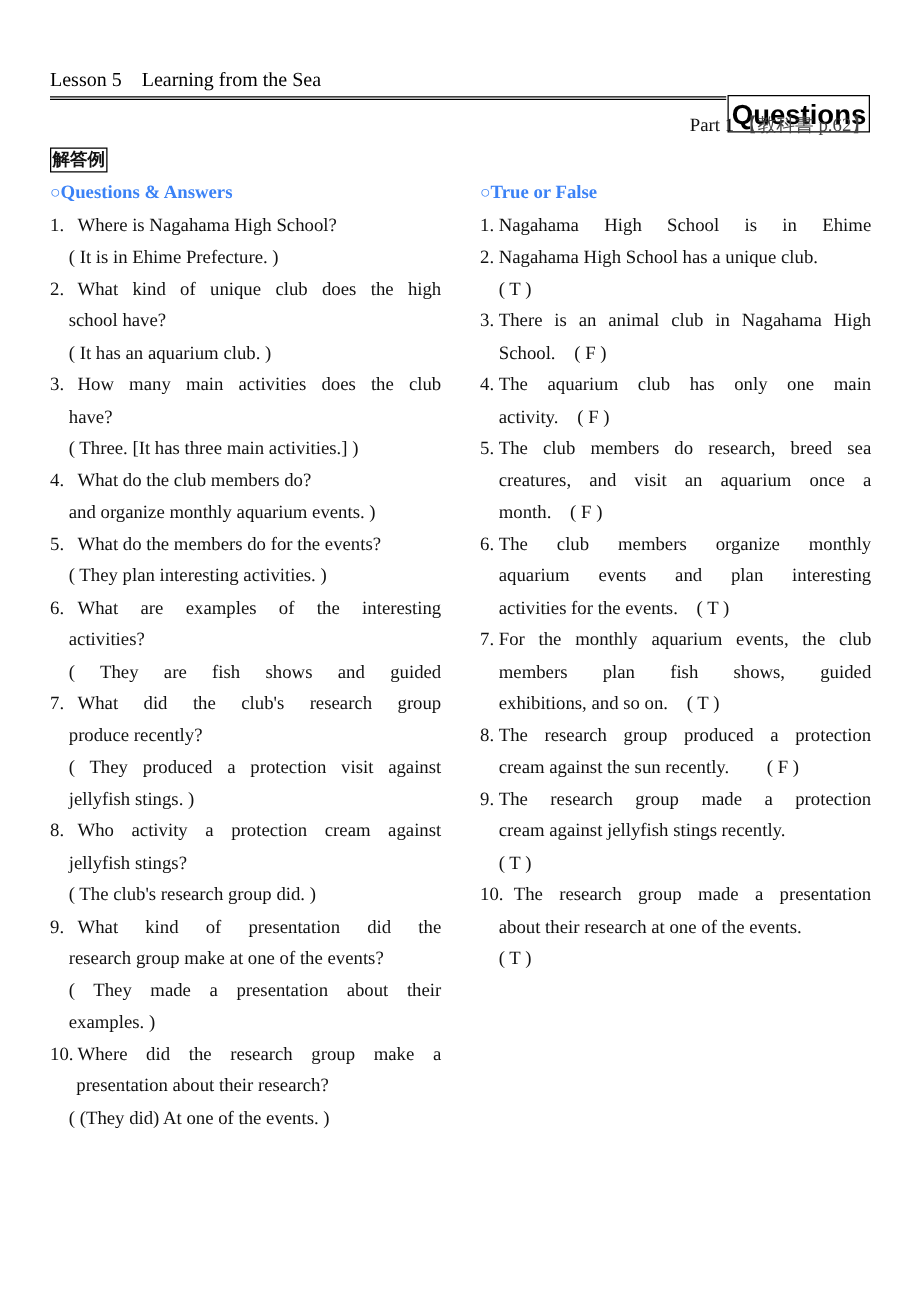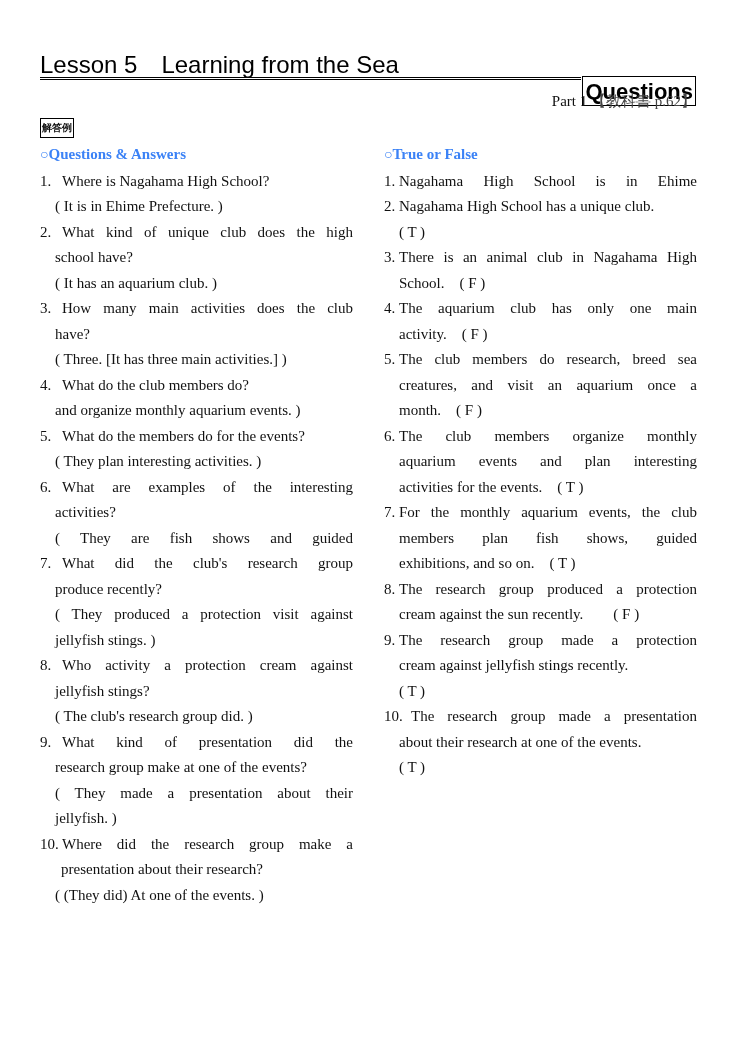--- a/index.html
+++ b/index.html
@@ -27,8 +27,8 @@
       left: 0;
       top: 6px;
       width: 541px;
-      font-family: Liberation Sans, sans-serif;
-      font-size: 24px;
+      font-family: Liberation Serif, serif;
+      font-size: 16px;
       line-height: 22px;
       color: #000;
       white-space: pre;

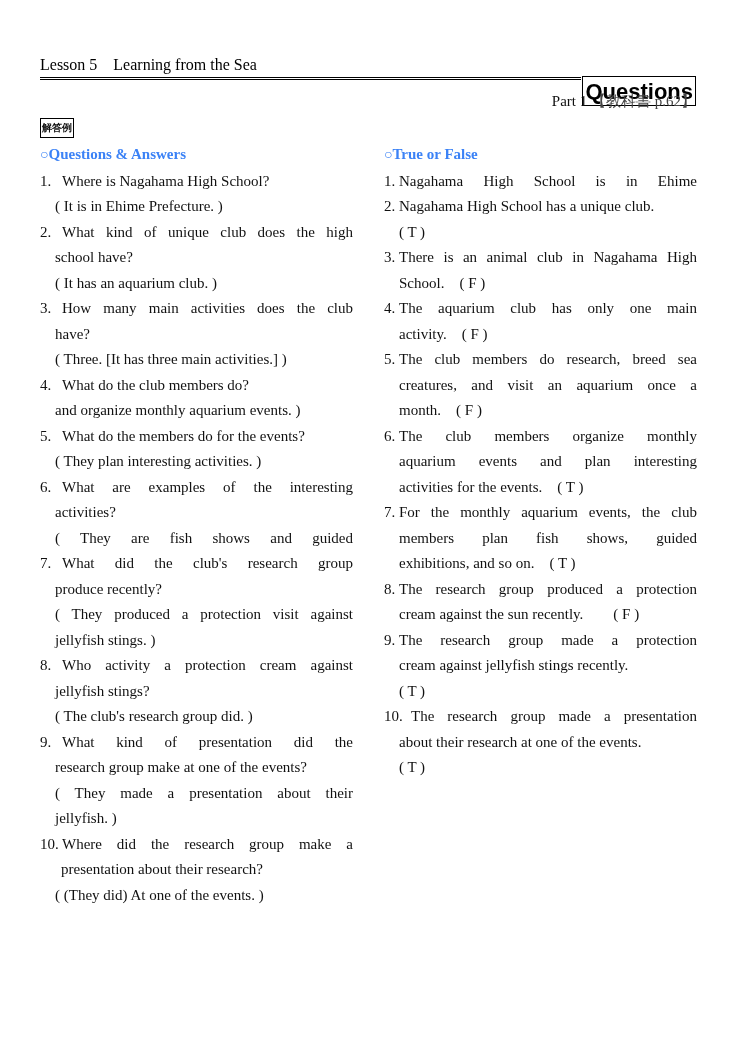--- a/index.html
+++ b/index.html
@@ -68,7 +68,7 @@
       padding: 0 1px;
       font-family: "DejaVu Sans", sans-serif;
       font-weight: bold;
-      font-size: 10px;
+      font-size: 14px;
       line-height: 18px;
       color: #111;
     }

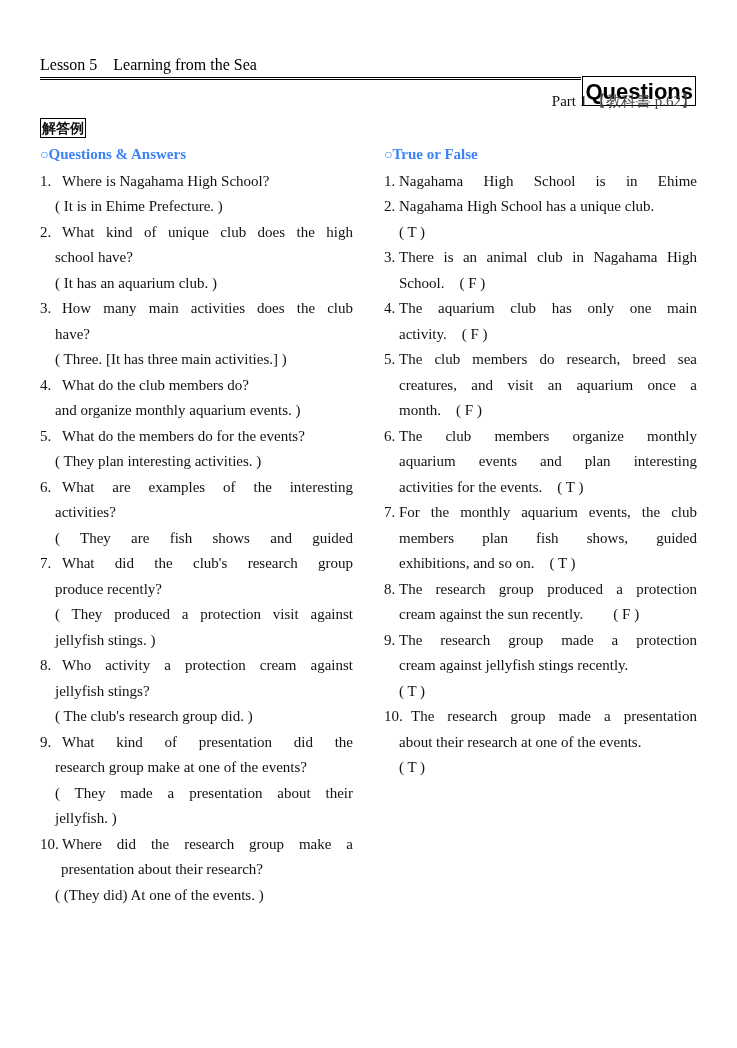--- a/index.html
+++ b/index.html
@@ -229,7 +229,7 @@
         </div>
         <div class="line indent">research group make at one of the events?</div>
         <div class="line indent justify">( They made a presentation about their</div>
-        <div class="line indent">jellyfish. )</div>
+        <div class="line indent">examples. )</div>
       </div>
       <div class="qa-item">
         <div class="line q-first">

